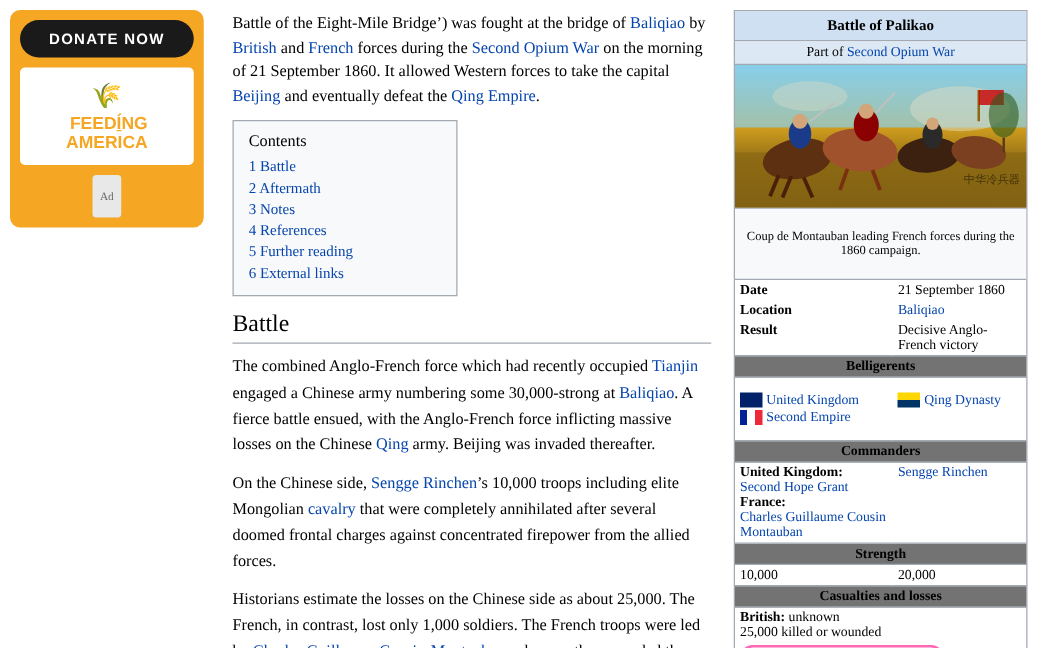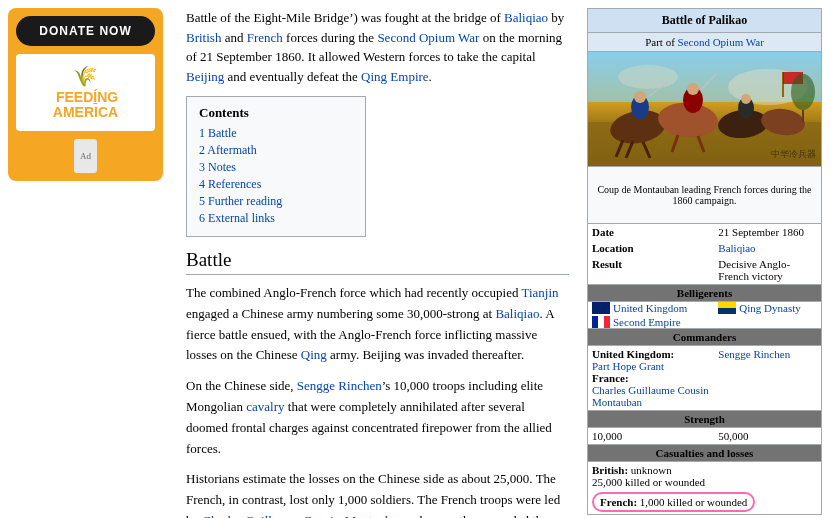--- a/index.html
+++ b/index.html
@@ -116,7 +116,7 @@
     }
 
     .contents-title {
-      font-weight: bold;
+      font-weight: normal;
       font-size: 13px;
       margin-bottom: 5px;
     }

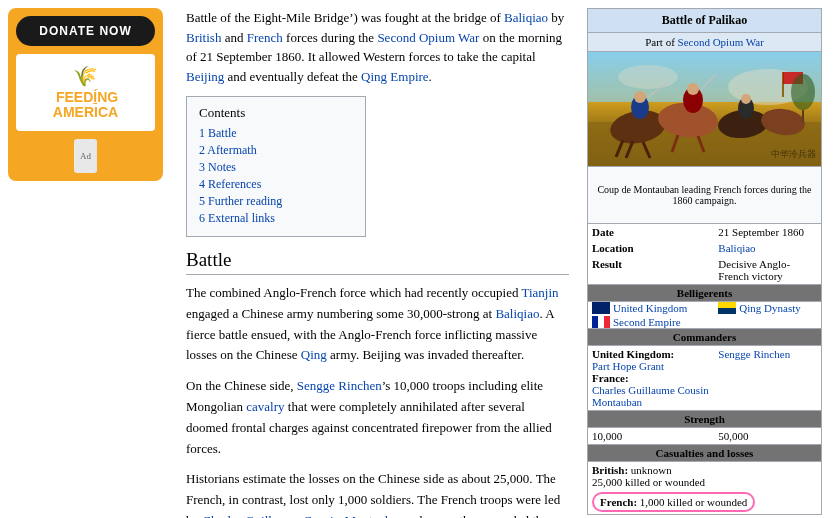--- a/index.html
+++ b/index.html
@@ -263,7 +263,7 @@
 
     .watermark {
       position: absolute;
-      bottom: 5px;
+      bottom: 16px;
       right: 5px;
       font-size: 9px;
       color: rgba(0,0,0,0.5);

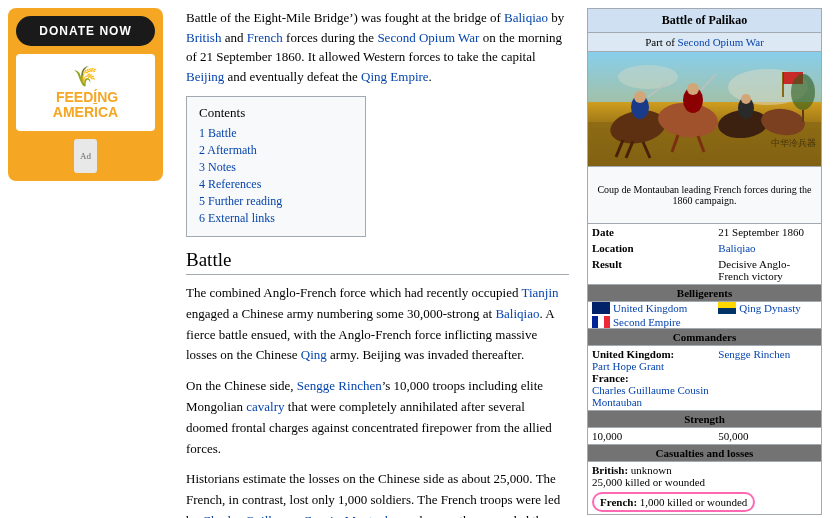--- a/index.html
+++ b/index.html
@@ -216,7 +216,7 @@
     }
 
     .infobox-table tr.belligerent-row td {
-      padding: 0 4px;
+      padding: 12px 4px;
       vertical-align: top;
     }
 

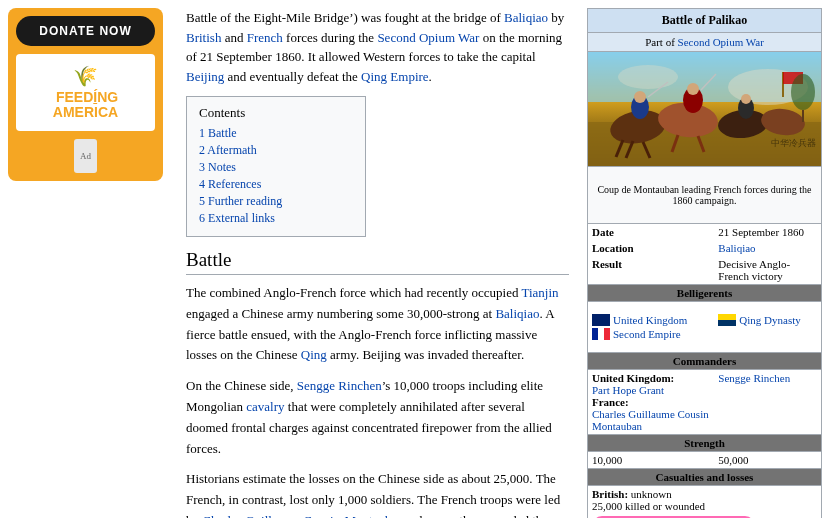--- a/index.html
+++ b/index.html
@@ -428,7 +428,7 @@
         <tr>
           <td>
             <strong>United Kingdom:</strong><br>
-            <a>Part Hope Grant</a><br>
+            <a>Second Hope Grant</a><br>
             <strong>France:</strong><br>
             <a>Charles Guillaume Cousin Montauban</a>
           </td>

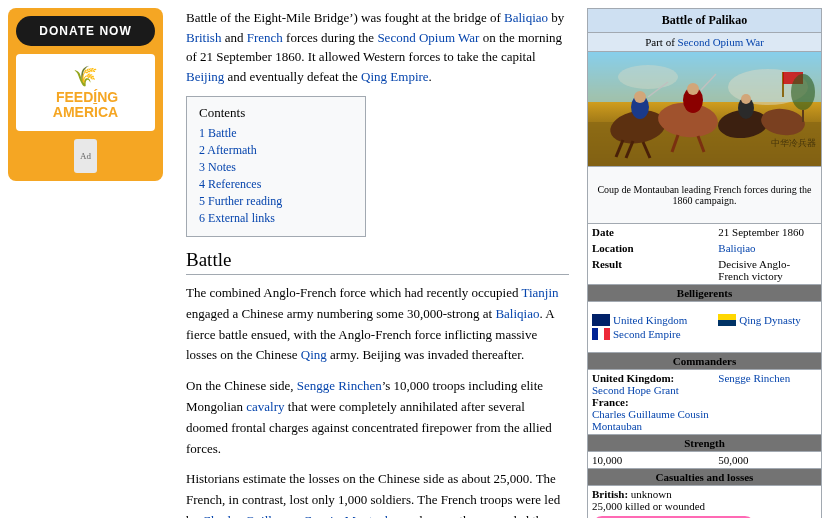--- a/index.html
+++ b/index.html
@@ -442,7 +442,7 @@
         </tr>
         <tr>
           <td>10,000</td>
-          <td>50,000</td>
+          <td>20,000</td>
         </tr>
 
         <tr class="section-header">

